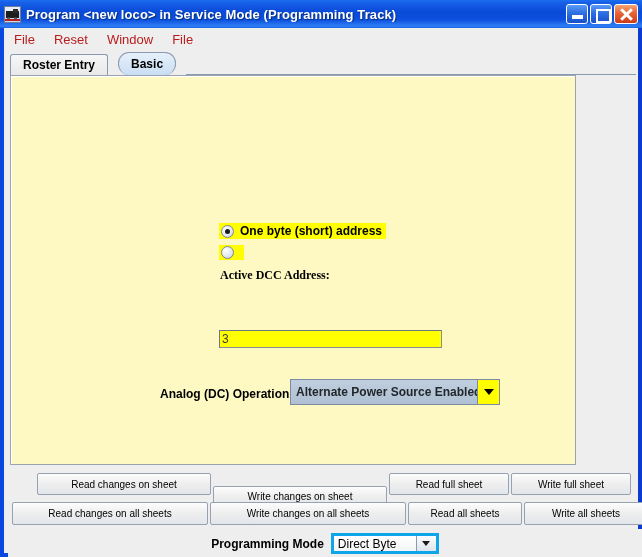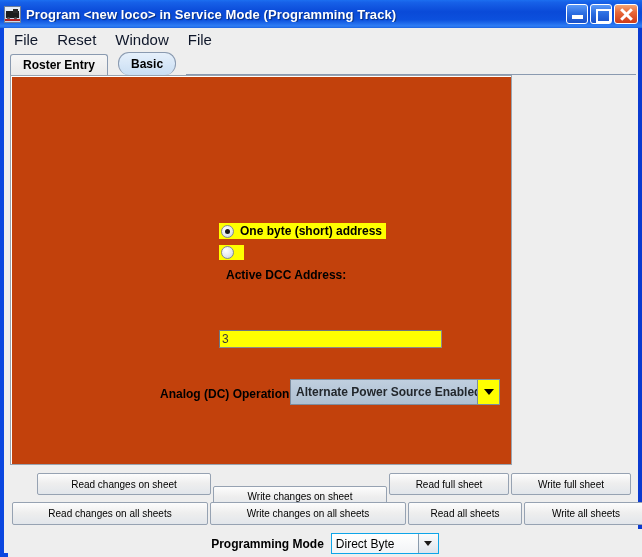--- a/index.html
+++ b/index.html
@@ -117,8 +117,8 @@
     padding-left: 10px;
   }
   .menuitem {
-    font-size: 15px;
-    color: #0f172a;
+    font-size: 13px;
+    color: #b91c1c;
     padding: 2px 9px 2px 0px;
     margin-right: 10px;
     cursor: default;

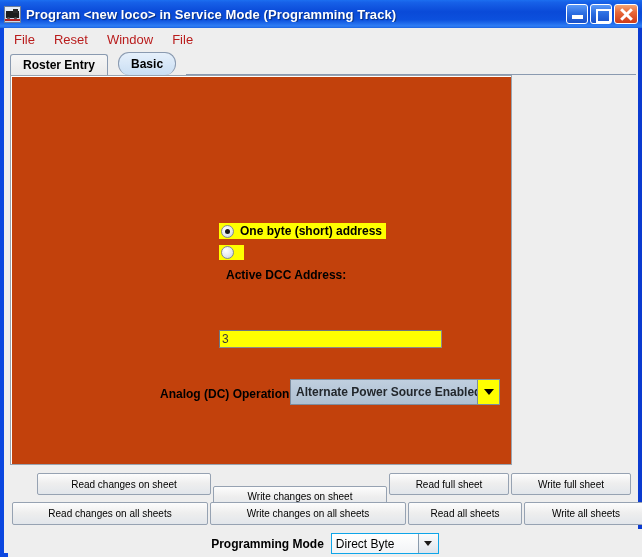--- a/index.html
+++ b/index.html
@@ -166,8 +166,8 @@
   #content-panel {
     position: absolute;
     left: 6px; top: 47px;
-    width: 502px; height: 390px;
-    background: #c2410c;
+    width: 566px; height: 390px;
+    background: #fef9c3;
     border: 1px solid #9aa4b0;
     box-shadow: inset 1px 1px 0 #ffffff;
   }

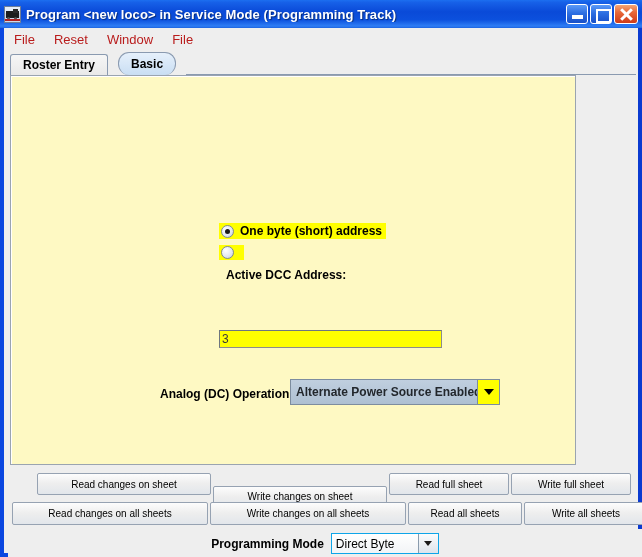--- a/index.html
+++ b/index.html
@@ -425,7 +425,7 @@
         </span>
       </div>
 
-      <div class="field-label" style="left:215px; top:192px;">Active DCC Address:</div>
+      <div class="field-label" style="left:209px; top:192px;font-family:Liberation Serif, serif;">Active DCC Address:</div>
 
       <input id="dcc-input" type="text" value="3" style="">
 

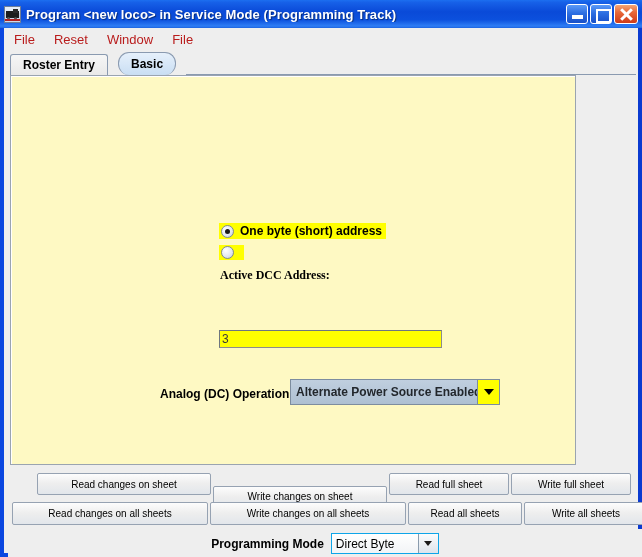--- a/index.html
+++ b/index.html
@@ -334,7 +334,7 @@
   }
   #progmode-combo {
     width: 108px; height: 21px;
-    border: 1px solid #0ea5e9;
+    border: 3px solid #0ea5e9;
     display: flex;
     align-items: stretch;
     background: #ef4444;

